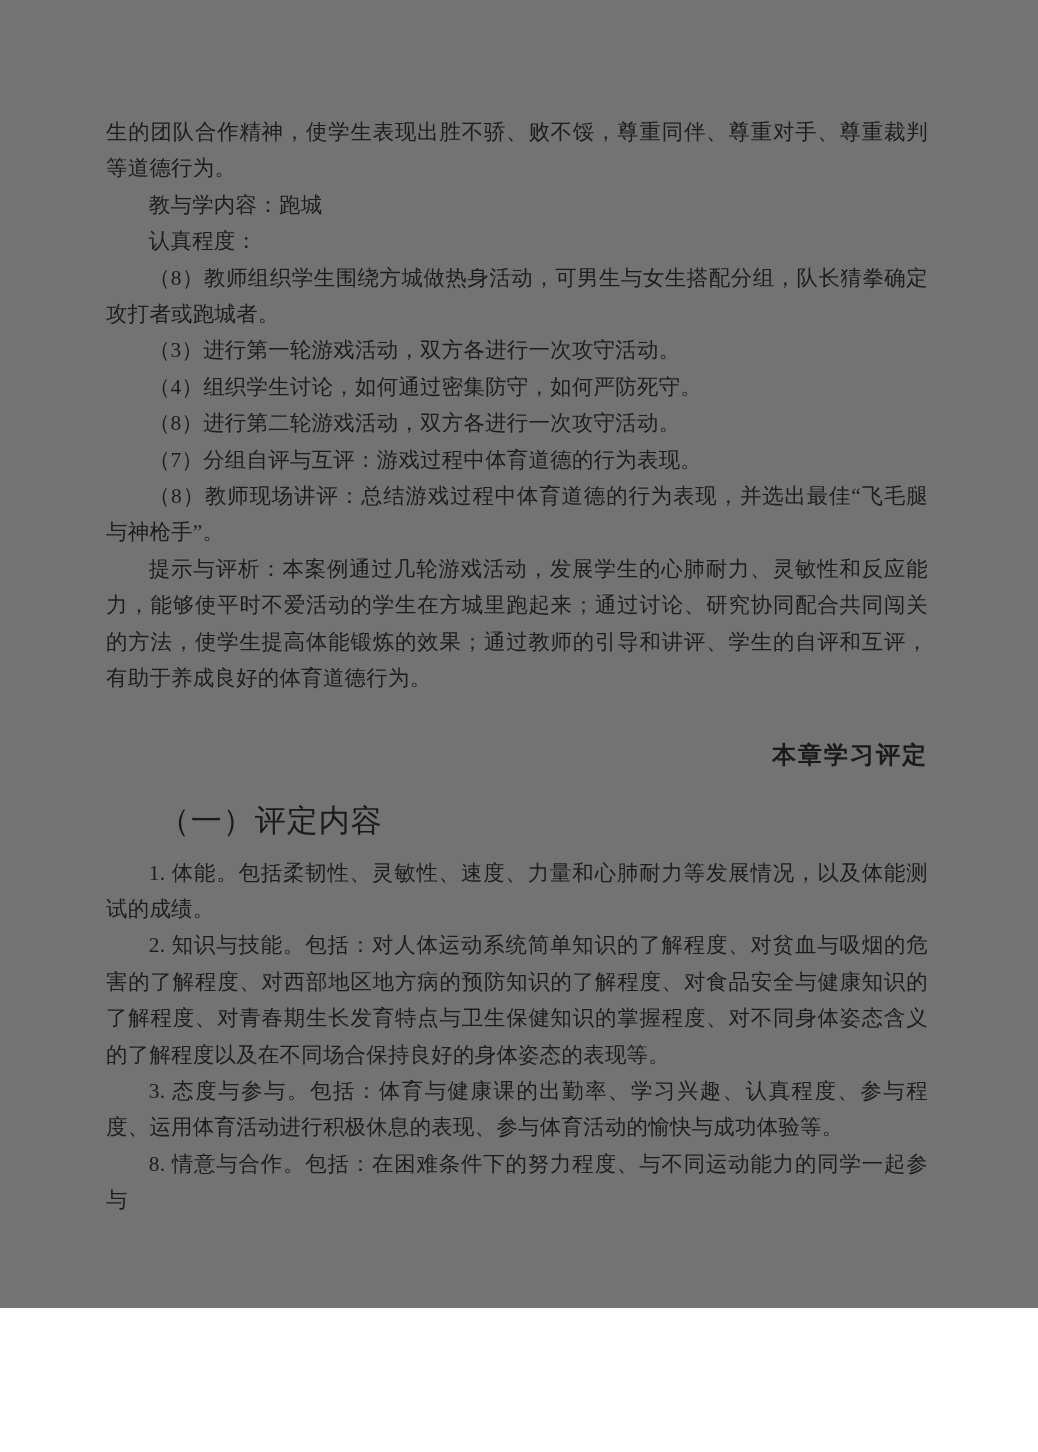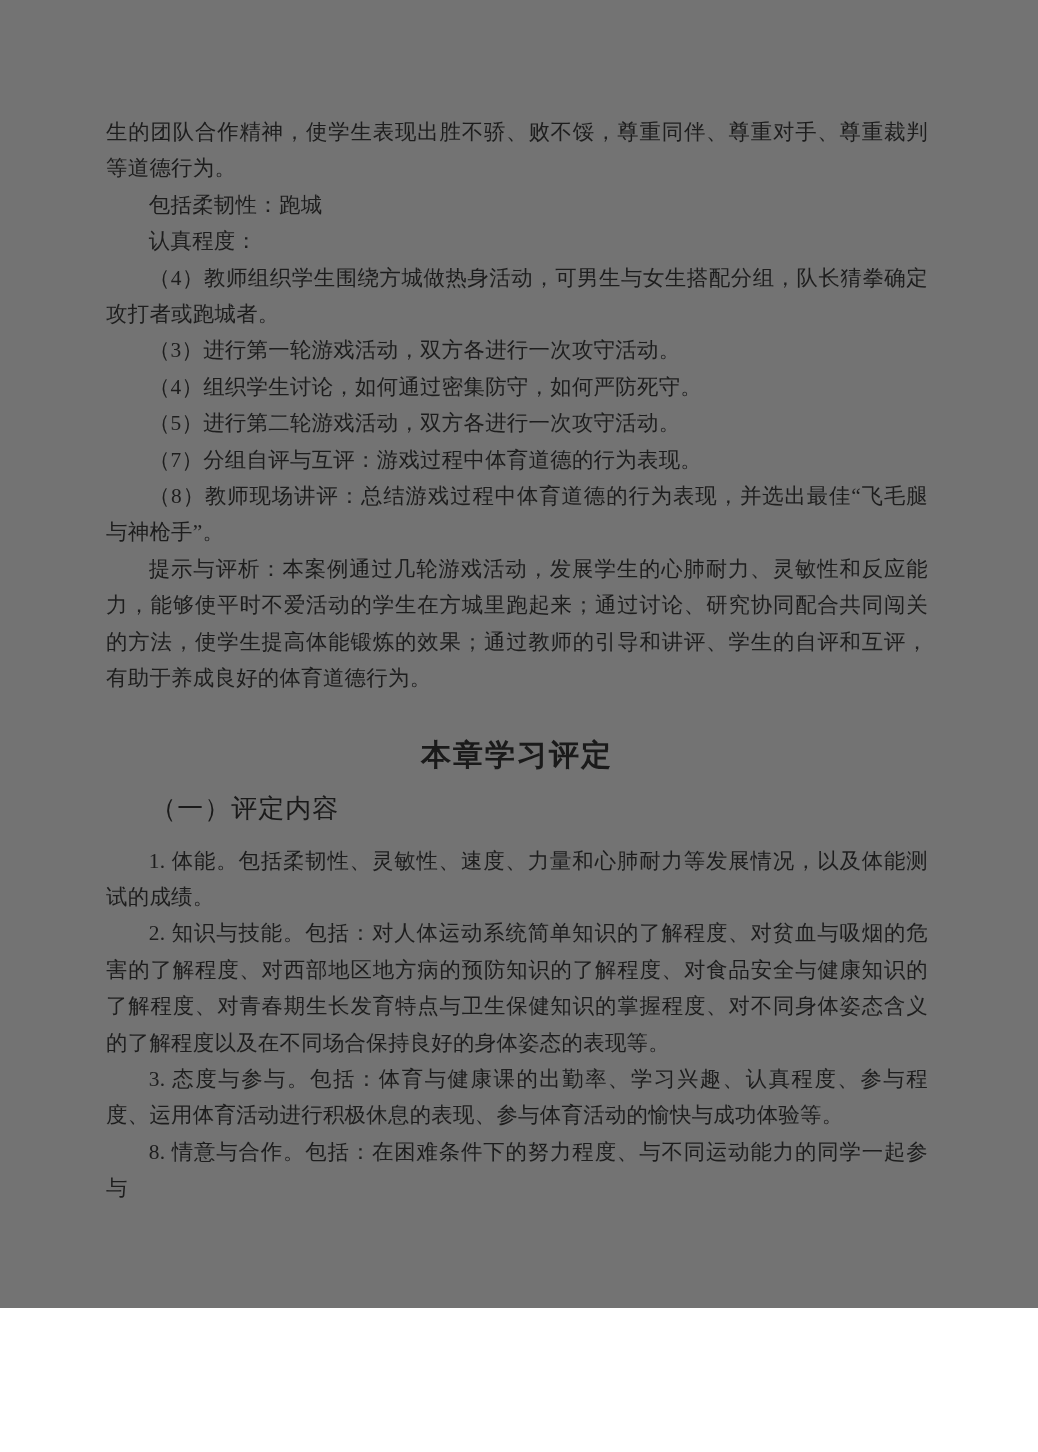--- a/index.html
+++ b/index.html
@@ -70,7 +70,7 @@
   <div class="content">
 
     <p class="para no-indent">生的团队合作精神，使学生表现出胜不骄、败不馁，尊重同伴、尊重对手、尊重裁判等道德行为。</p>
-    <p class="para">包括柔韧性：跑城</p>
+    <p class="para">教与学内容：跑城</p>
     <p class="para">认真程度：</p>
     <p class="para">（4）教师组织学生围绕方城做热身活动，可男生与女生搭配分组，队长猜拳确定攻打者或跑城者。</p>
     <p class="para">（3）进行第一轮游戏活动，双方各进行一次攻守活动。</p>

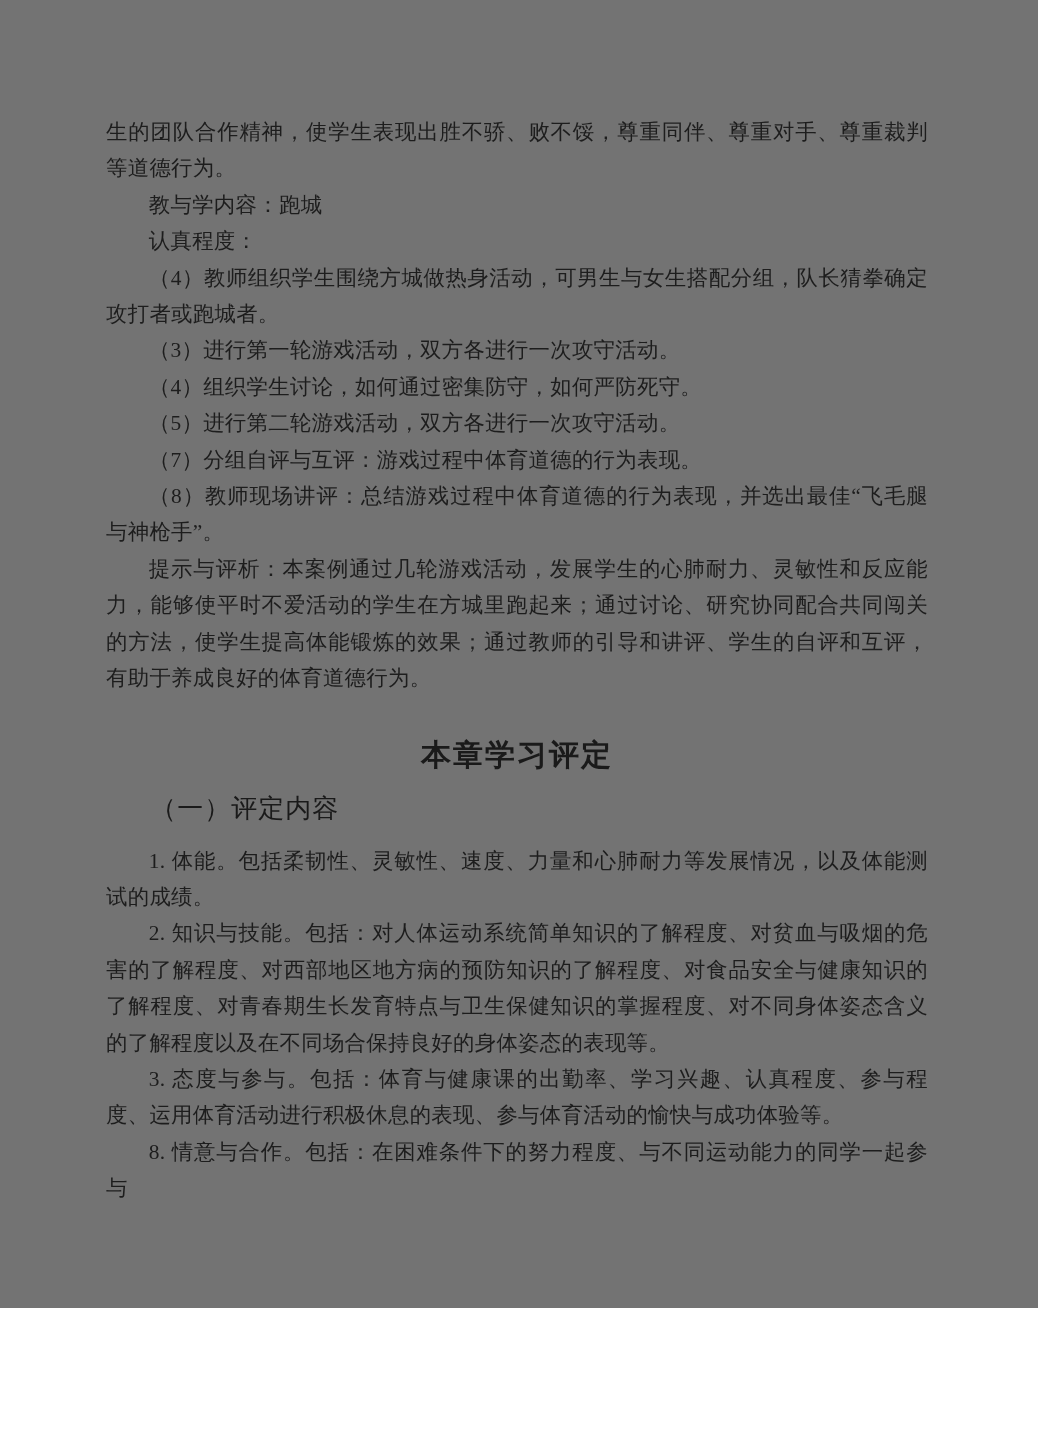--- a/index.html
+++ b/index.html
@@ -72,7 +72,7 @@
     <p class="para no-indent">生的团队合作精神，使学生表现出胜不骄、败不馁，尊重同伴、尊重对手、尊重裁判等道德行为。</p>
     <p class="para">教与学内容：跑城</p>
     <p class="para">认真程度：</p>
-    <p class="para">（4）教师组织学生围绕方城做热身活动，可男生与女生搭配分组，队长猜拳确定攻打者或跑城者。</p>
+    <p class="para">（8）教师组织学生围绕方城做热身活动，可男生与女生搭配分组，队长猜拳确定攻打者或跑城者。</p>
     <p class="para">（3）进行第一轮游戏活动，双方各进行一次攻守活动。</p>
     <p class="para">（4）组织学生讨论，如何通过密集防守，如何严防死守。</p>
     <p class="para">（5）进行第二轮游戏活动，双方各进行一次攻守活动。</p>

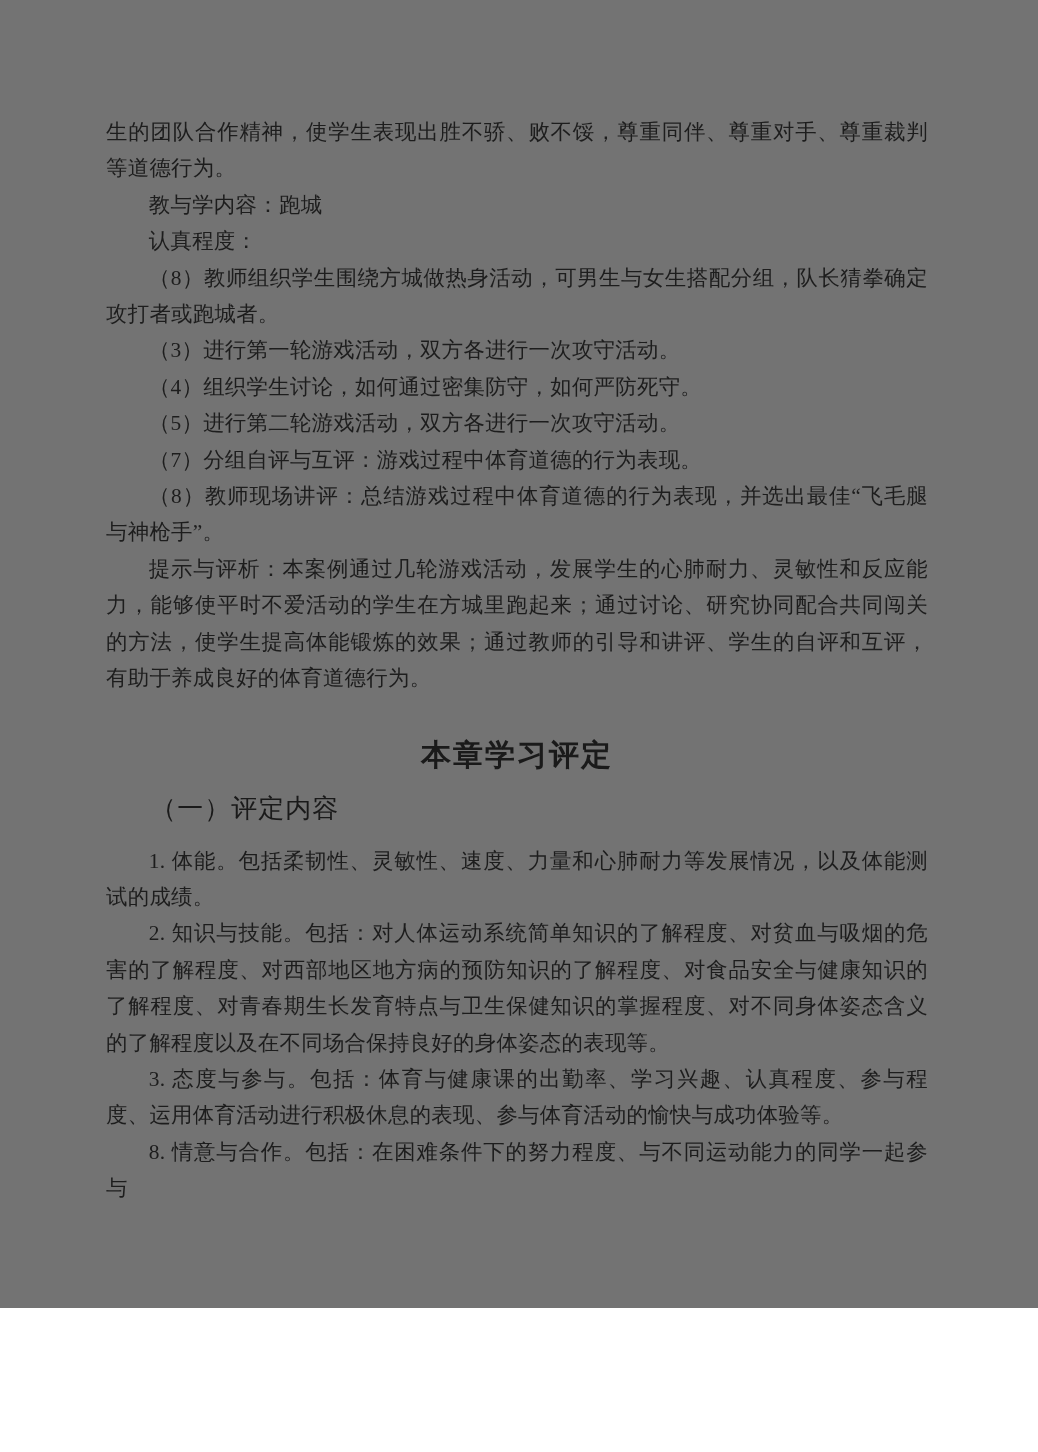--- a/index.html
+++ b/index.html
@@ -75,7 +75,7 @@
     <p class="para">（8）教师组织学生围绕方城做热身活动，可男生与女生搭配分组，队长猜拳确定攻打者或跑城者。</p>
     <p class="para">（3）进行第一轮游戏活动，双方各进行一次攻守活动。</p>
     <p class="para">（4）组织学生讨论，如何通过密集防守，如何严防死守。</p>
-    <p class="para">（5）进行第二轮游戏活动，双方各进行一次攻守活动。</p>
+    <p class="para">（8）进行第二轮游戏活动，双方各进行一次攻守活动。</p>
     <p class="para">（7）分组自评与互评：游戏过程中体育道德的行为表现。</p>
     <p class="para">（8）教师现场讲评：总结游戏过程中体育道德的行为表现，并选出最佳“飞毛腿与神枪手”。</p>
     <p class="para">提示与评析：本案例通过几轮游戏活动，发展学生的心肺耐力、灵敏性和反应能力，能够使平时不爱活动的学生在方城里跑起来；通过讨论、研究协同配合共同闯关的方法，使学生提高体能锻炼的效果；通过教师的引导和讲评、学生的自评和互评，有助于养成良好的体育道德行为。</p>

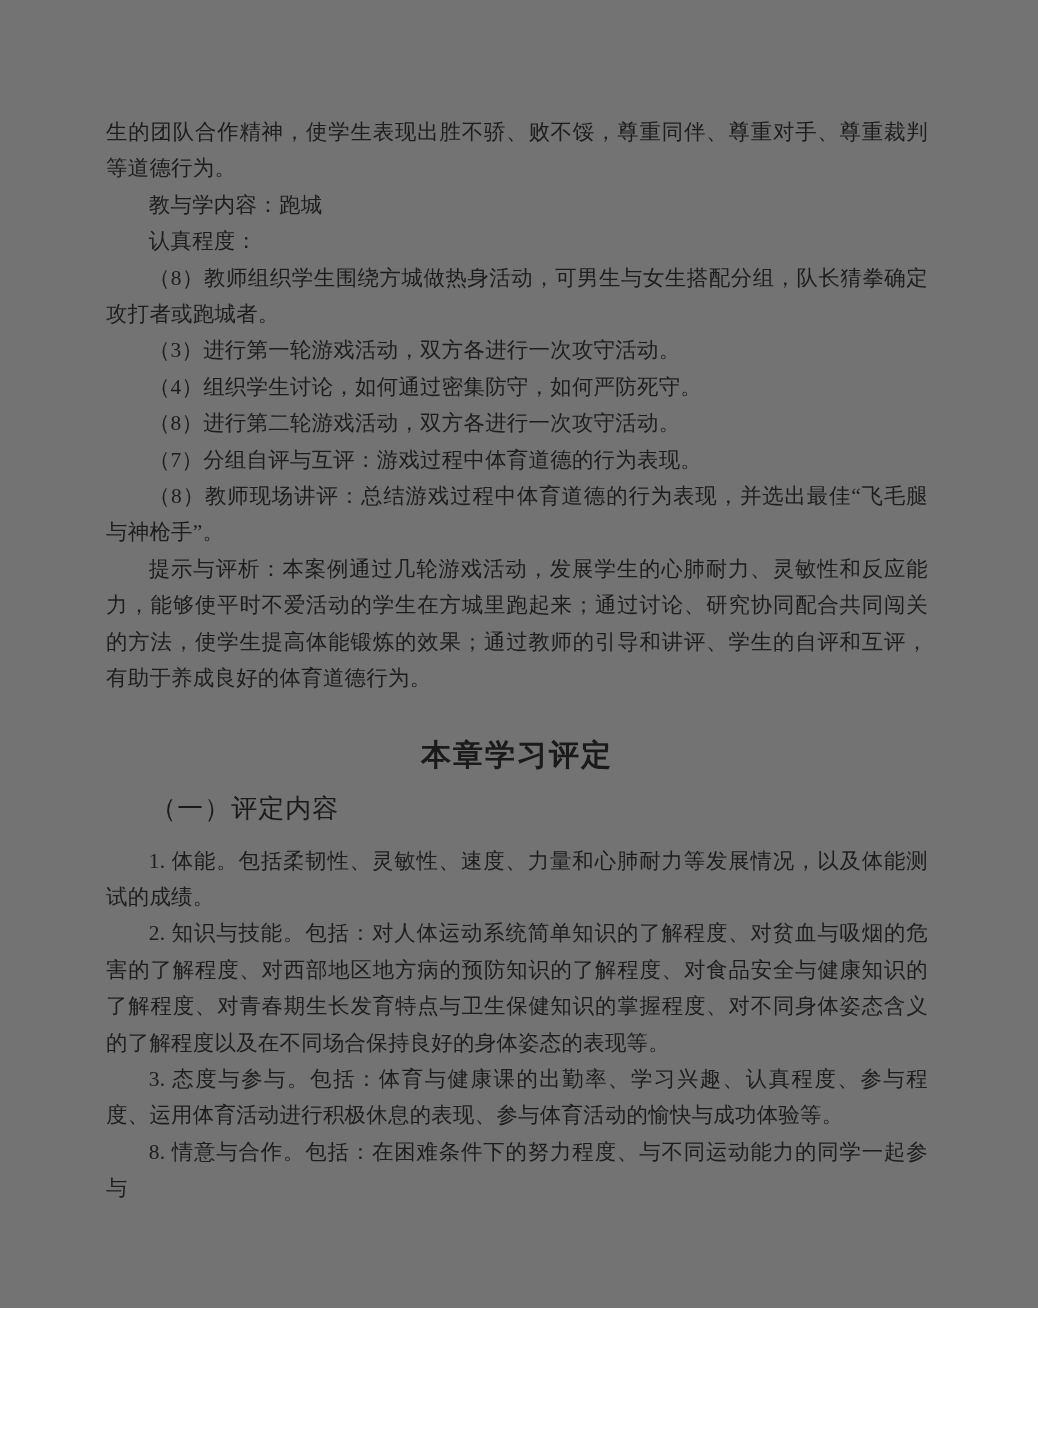--- a/index.html
+++ b/index.html
@@ -36,11 +36,11 @@
   }
   h1.chapter-heading {
     font-family: "DejaVu Sans", "Liberation Sans", sans-serif;
-    font-size: 30px;
+    font-size: 24px;
     font-weight: bold;
     letter-spacing: 2px;
-    text-align: center;
-    margin: 36px 0 12px 0;
+    text-align: right;
+    margin: 36px 0 24px 0;
     line-height: 44px;
     color: #1a1a1a;
   }

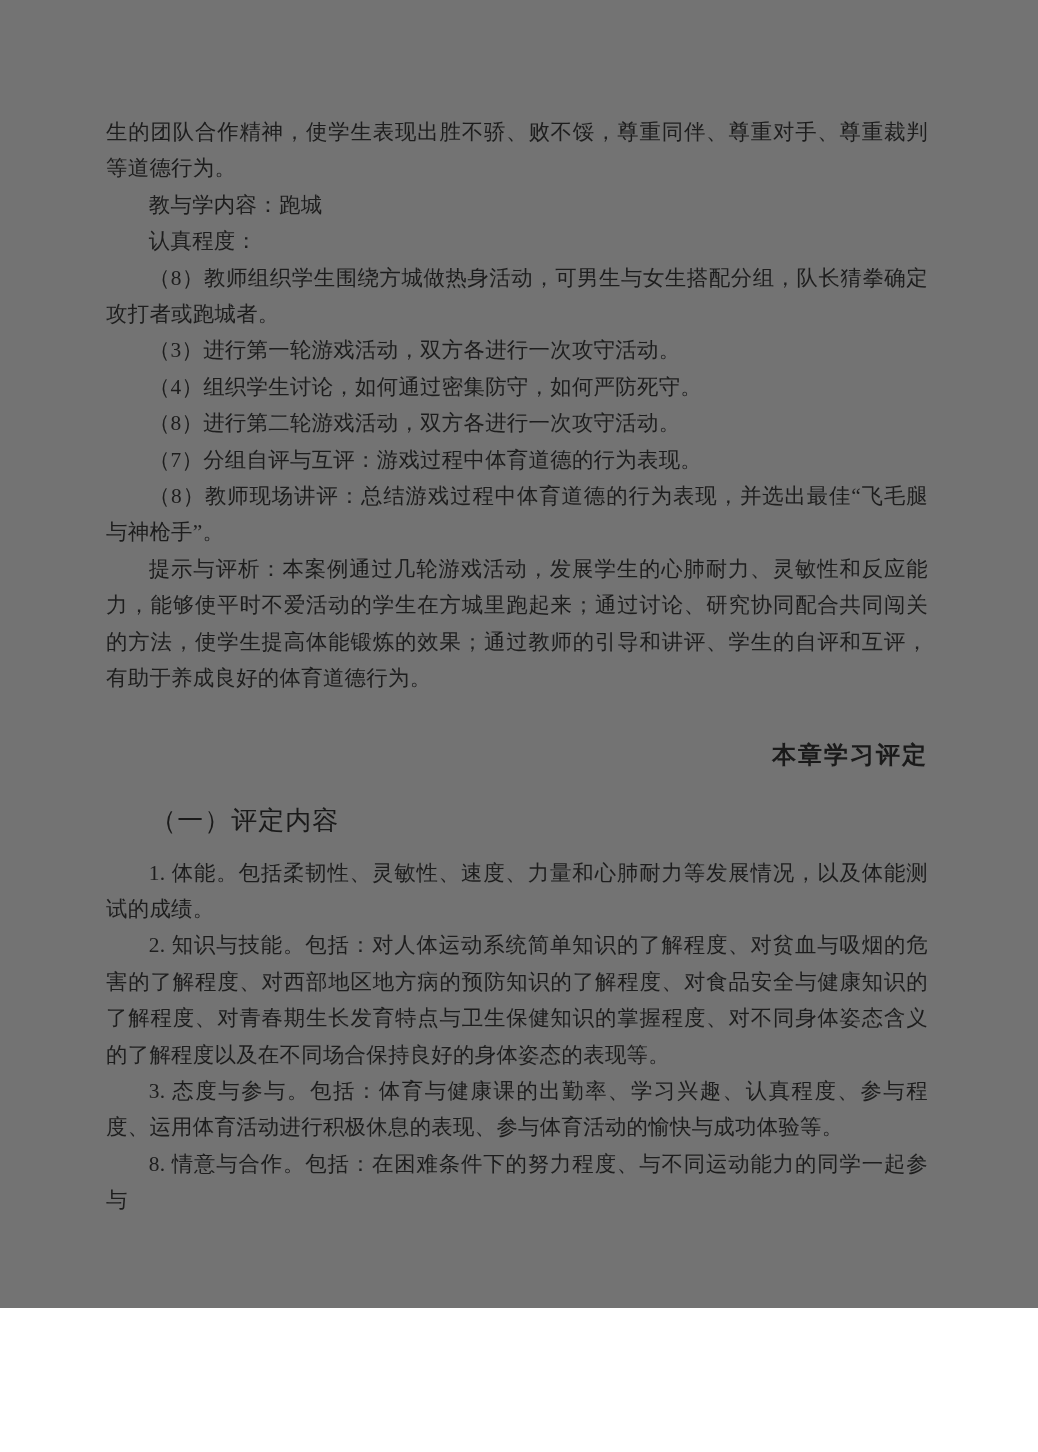--- a/index.html
+++ b/index.html
@@ -46,7 +46,7 @@
   }
   h2.section-heading {
     font-family: "Liberation Serif", "DejaVu Serif", serif;
-    font-size: 26px;
+    font-size: 31px;
     font-weight: normal;
     margin: 0 0 14px 0;
     line-height: 40px;

